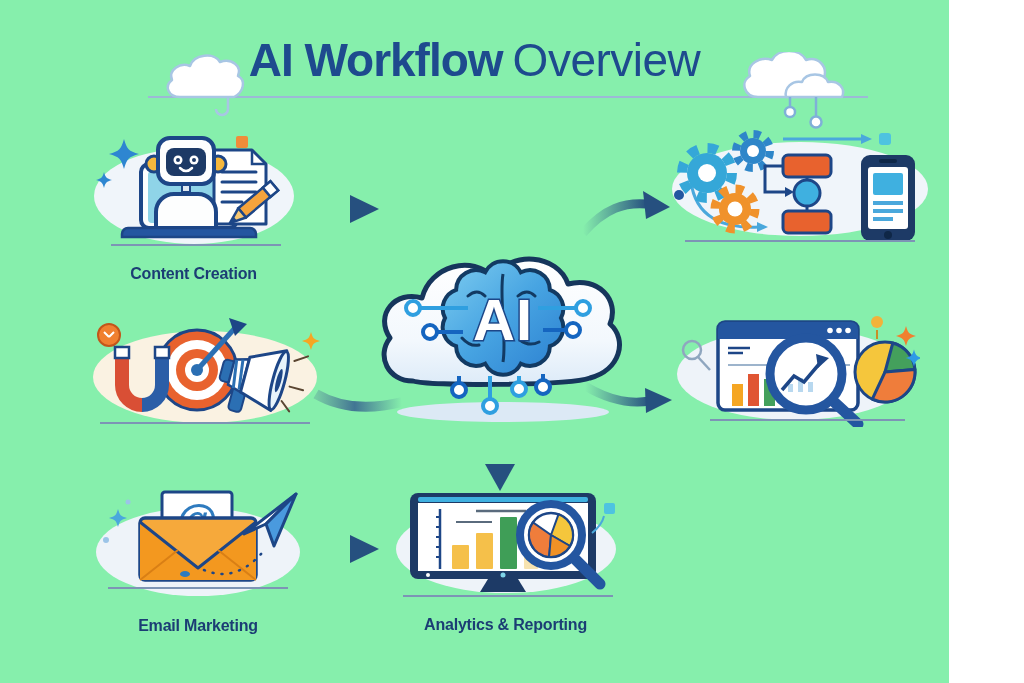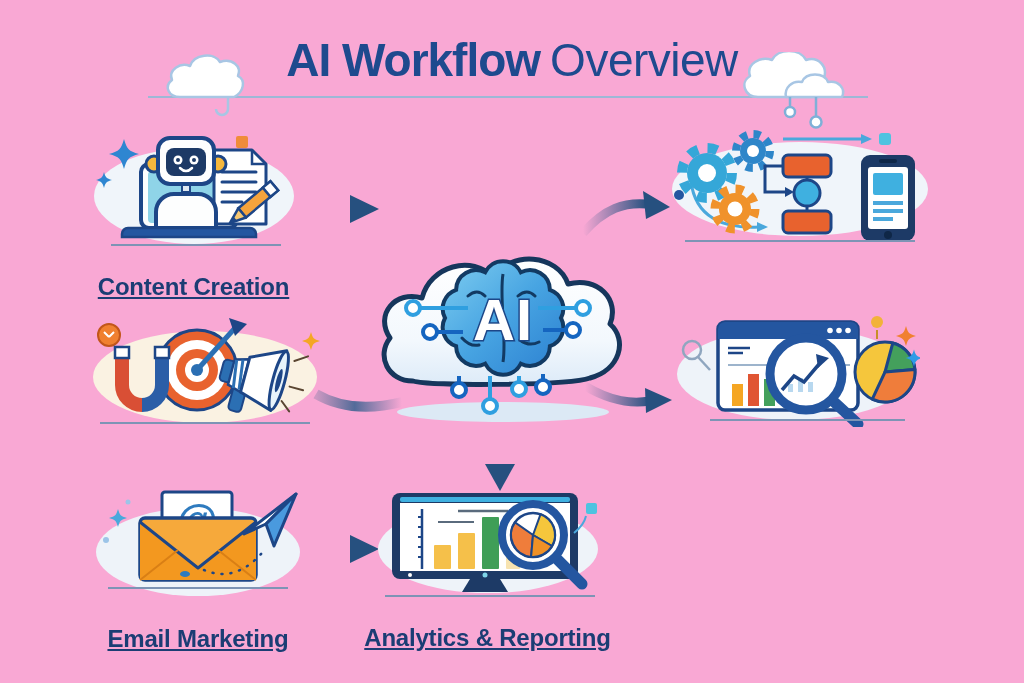--- a/index.html
+++ b/index.html
@@ -3,7 +3,7 @@
 <meta charset="utf-8">
 <style>
   html,body{margin:0;padding:0;background:#fff;}
-  .canvas{position:relative;width:1024px;height:683px;background:#f9a8d4;overflow:hidden;
+  .canvas{position:relative;width:949px;height:683px;background:#86efac;overflow:hidden;
           font-family:"Liberation Sans",sans-serif;}
   .title{position:absolute;top:36px;left:0;width:100%;text-align:center;color:#1e4a8e;
          font-size:46px;line-height:1.05;letter-spacing:-1px;white-space:nowrap;}

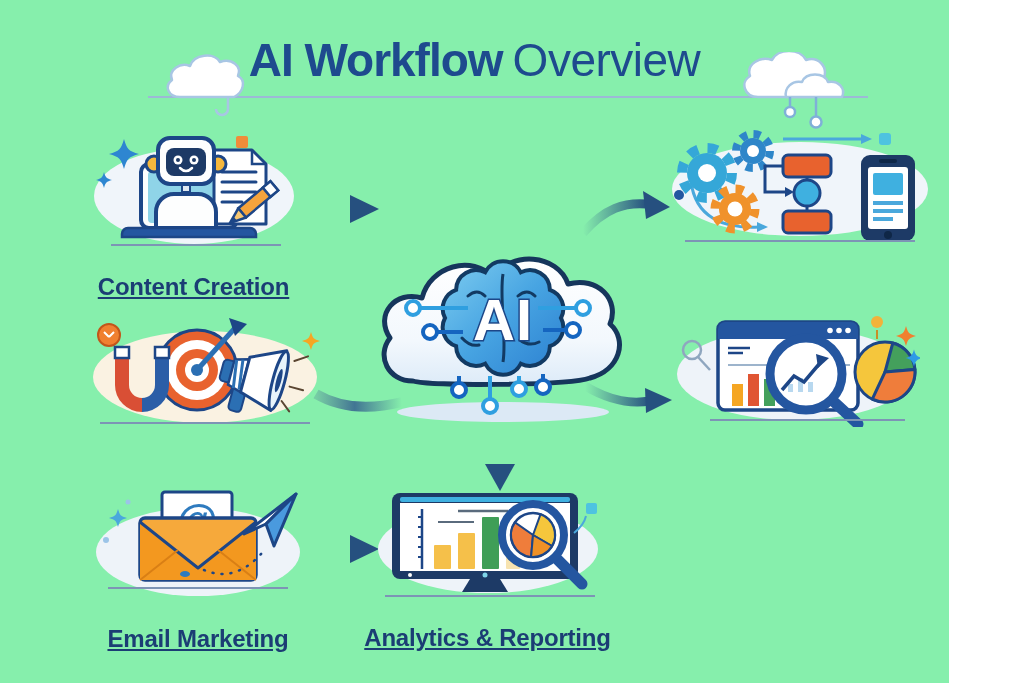--- a/index.html
+++ b/index.html
@@ -10,8 +10,8 @@
   .t-bold{font-weight:800;}
   .t-light{font-weight:400;margin-left:10px;letter-spacing:-0.5px;}
   .node{position:absolute;display:flex;flex-direction:column;align-items:center;}
-  .node-label{font-weight:bold;color:#1b3d74;font-size:24px;letter-spacing:-0.2px;
-              margin-top:20px;white-space:nowrap;text-decoration:underline;}
+  .node-label{font-weight:bold;color:#1b3d74;font-size:16px;letter-spacing:-0.2px;
+              margin-top:12px;white-space:nowrap;}
   svg{display:block;}
   .arrows{position:absolute;left:0;top:0;}
 </style>

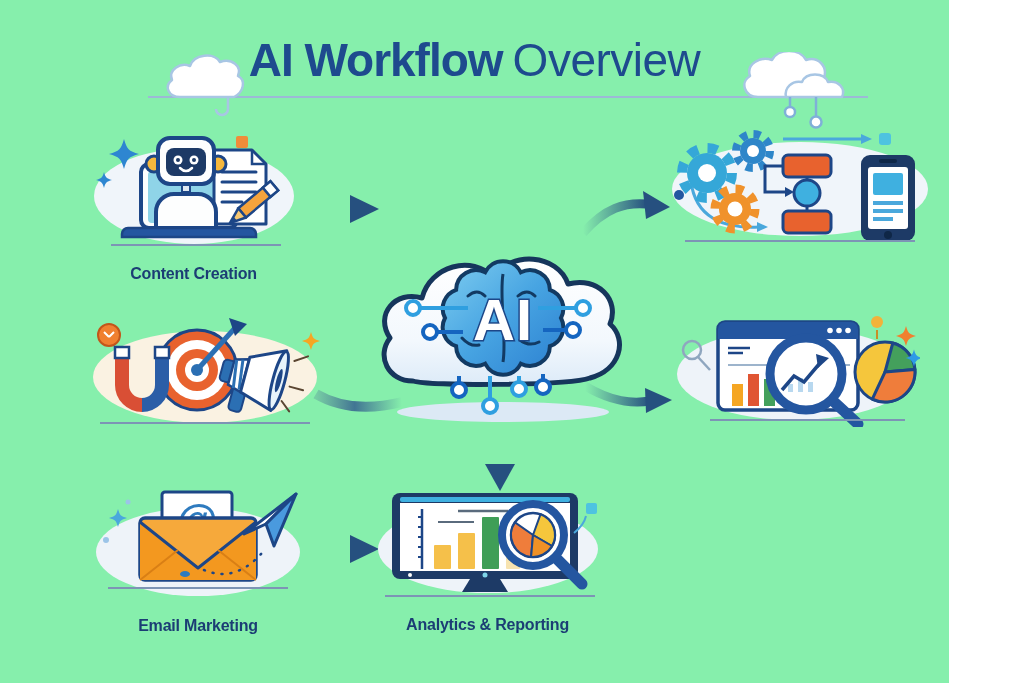--- a/index.html
+++ b/index.html
@@ -343,7 +343,7 @@
     <div class="node-label">Email Marketing</div>
   </div>
 
-  <div class="node" style="left:370px;top:489px;width:235px;">
+  <div class="node" style="left:388px;top:489px;width:235px;">
     <svg width="235" height="115" viewBox="0 0 235 115">
       <ellipse cx="118" cy="60" rx="110" ry="44" fill="#eef3f9"></ellipse>
       <g>

